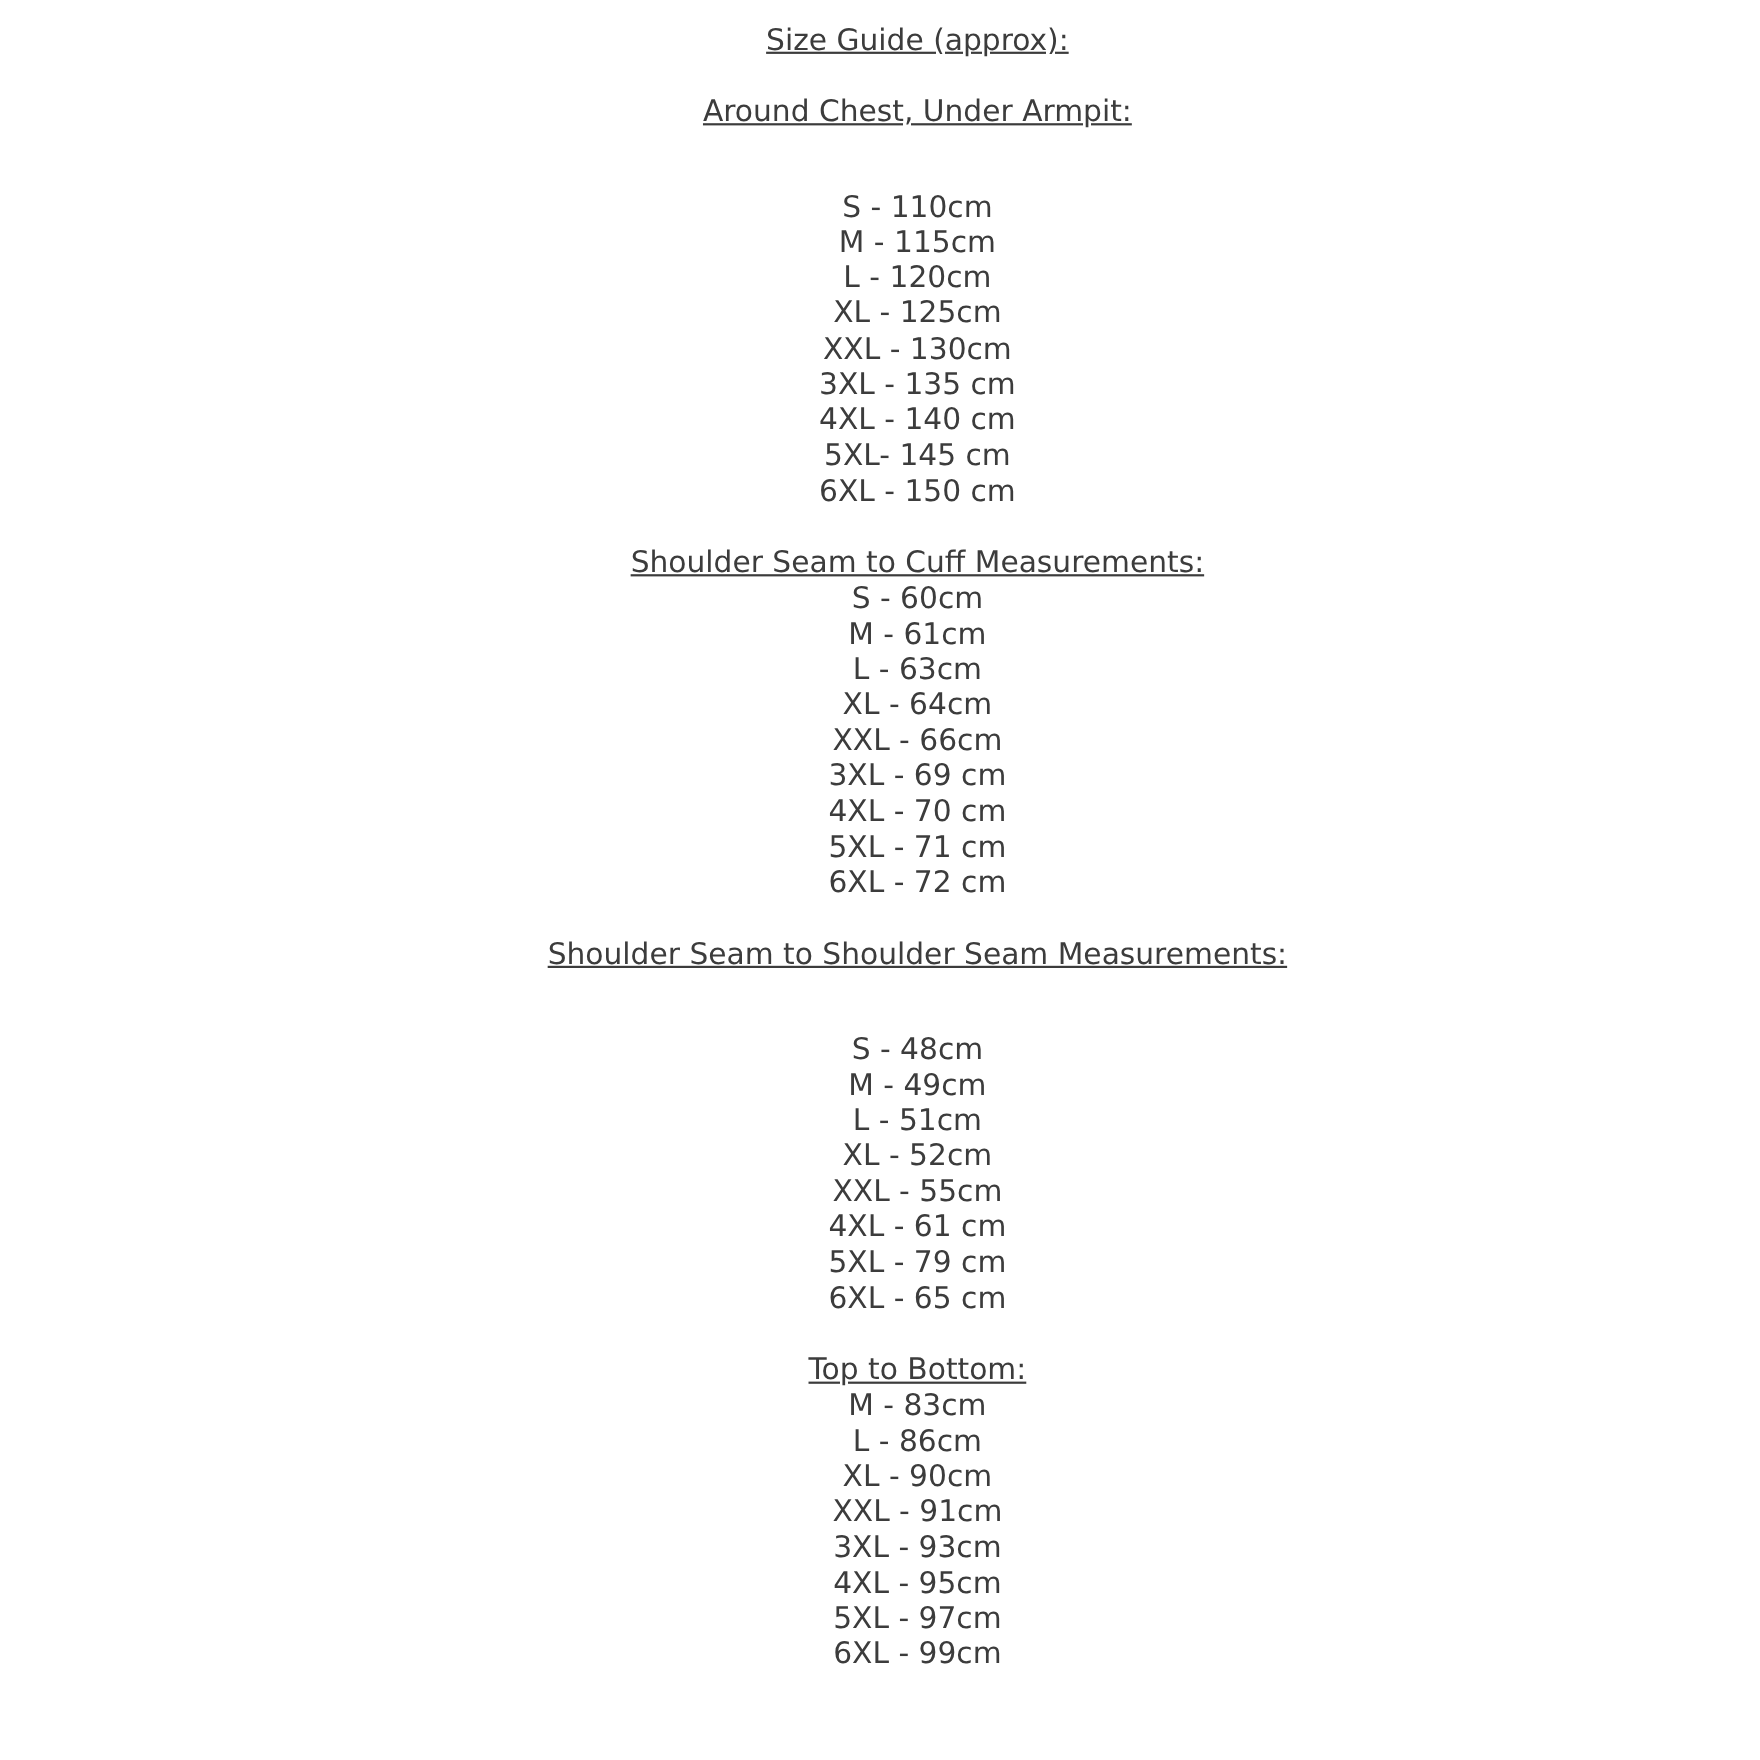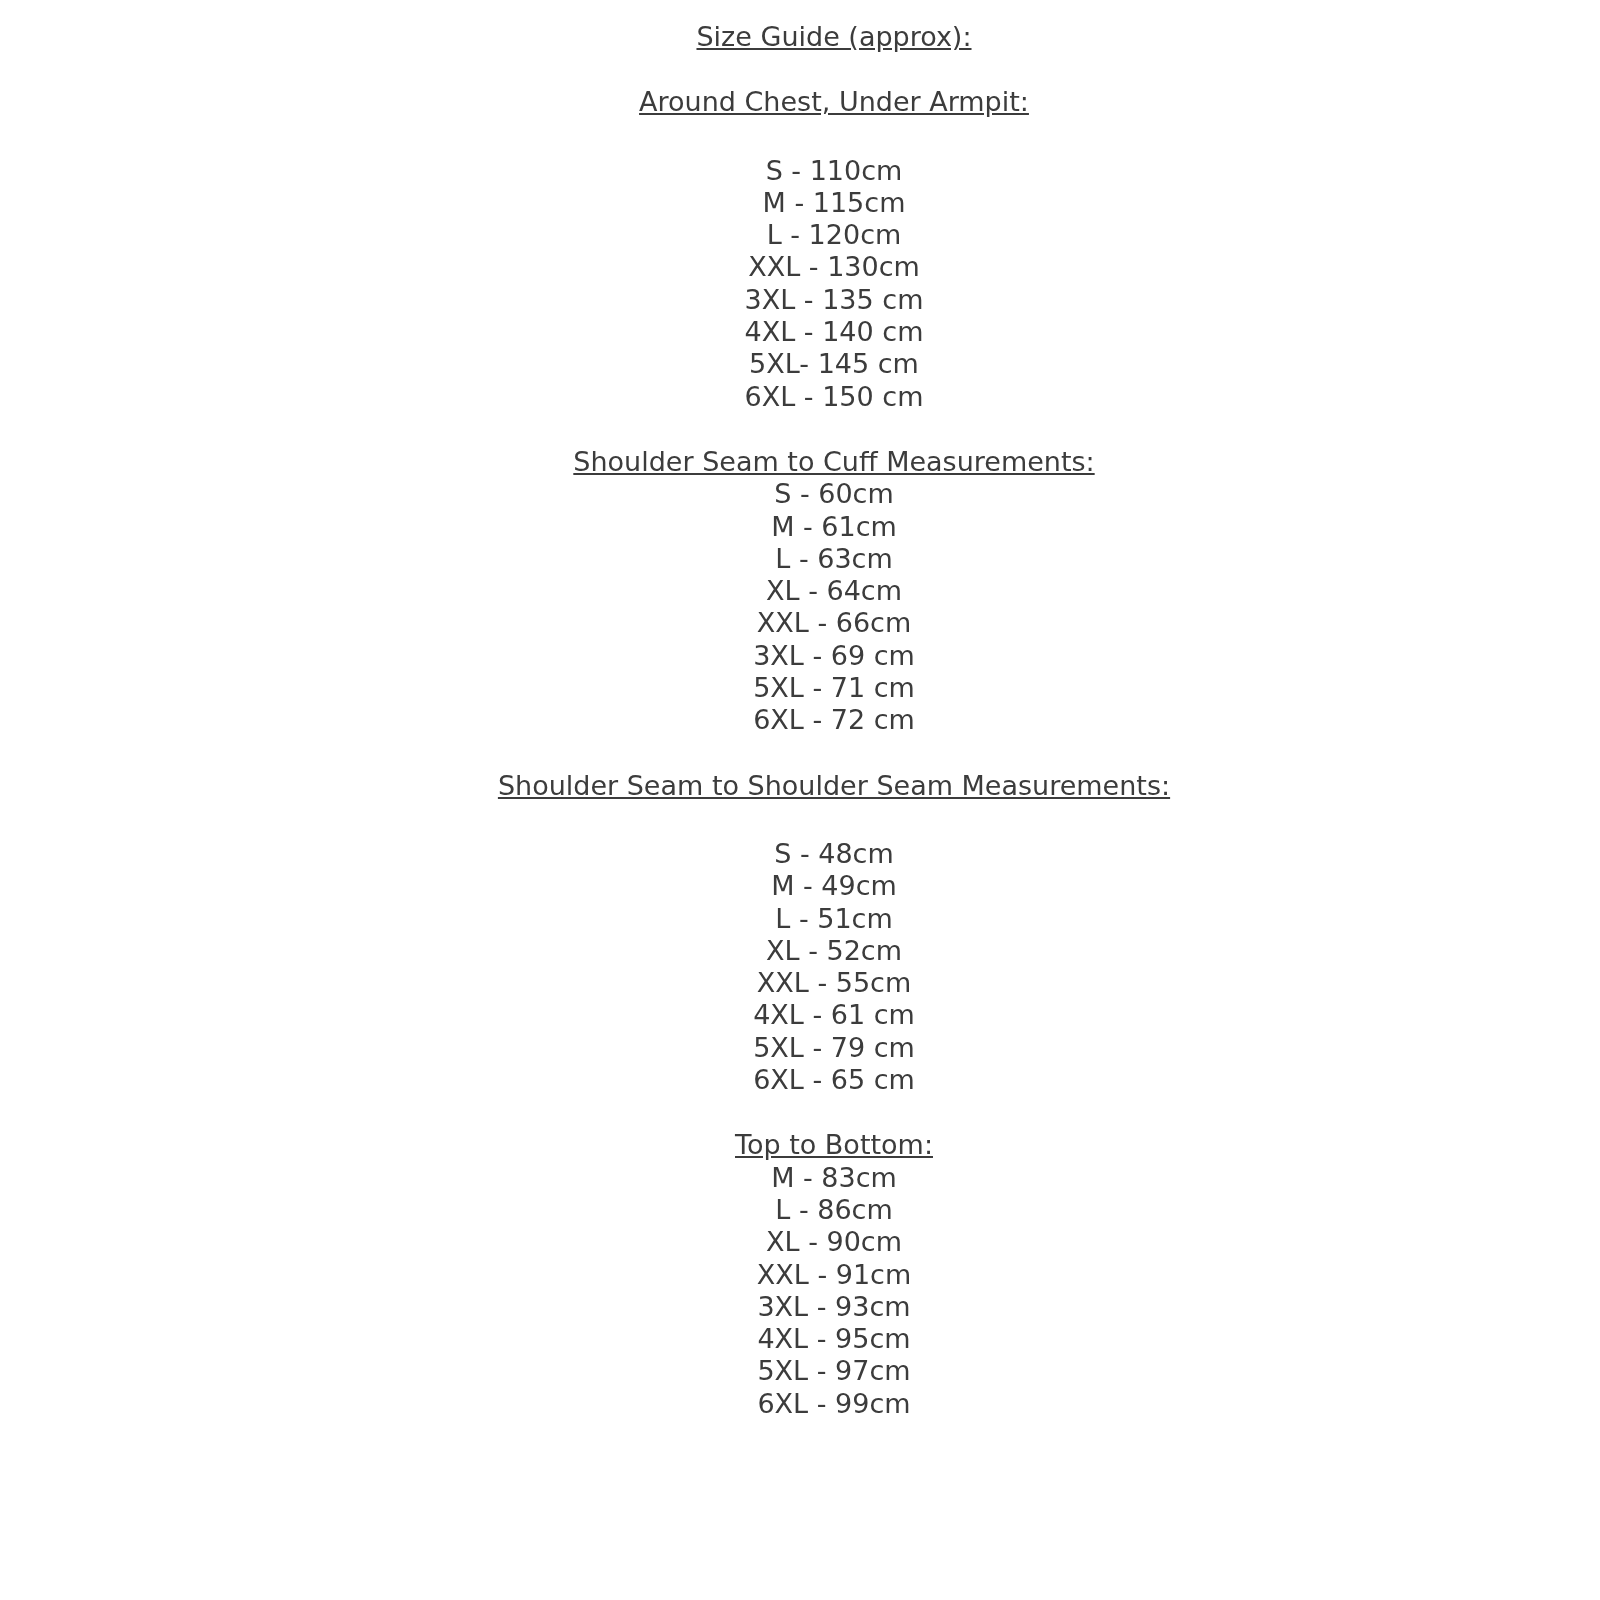--- a/index.html
+++ b/index.html
@@ -14,7 +14,7 @@
   .heading{line-height:32.3px;white-space:pre;text-decoration:underline;}
   .row{line-height:32.3px;white-space:pre;}
   section{margin-top:33px;}
-  .items.gap{margin-top:36px;}
+  .items.gap{margin-top:54px;}
 </style>
 </head>
 <body>

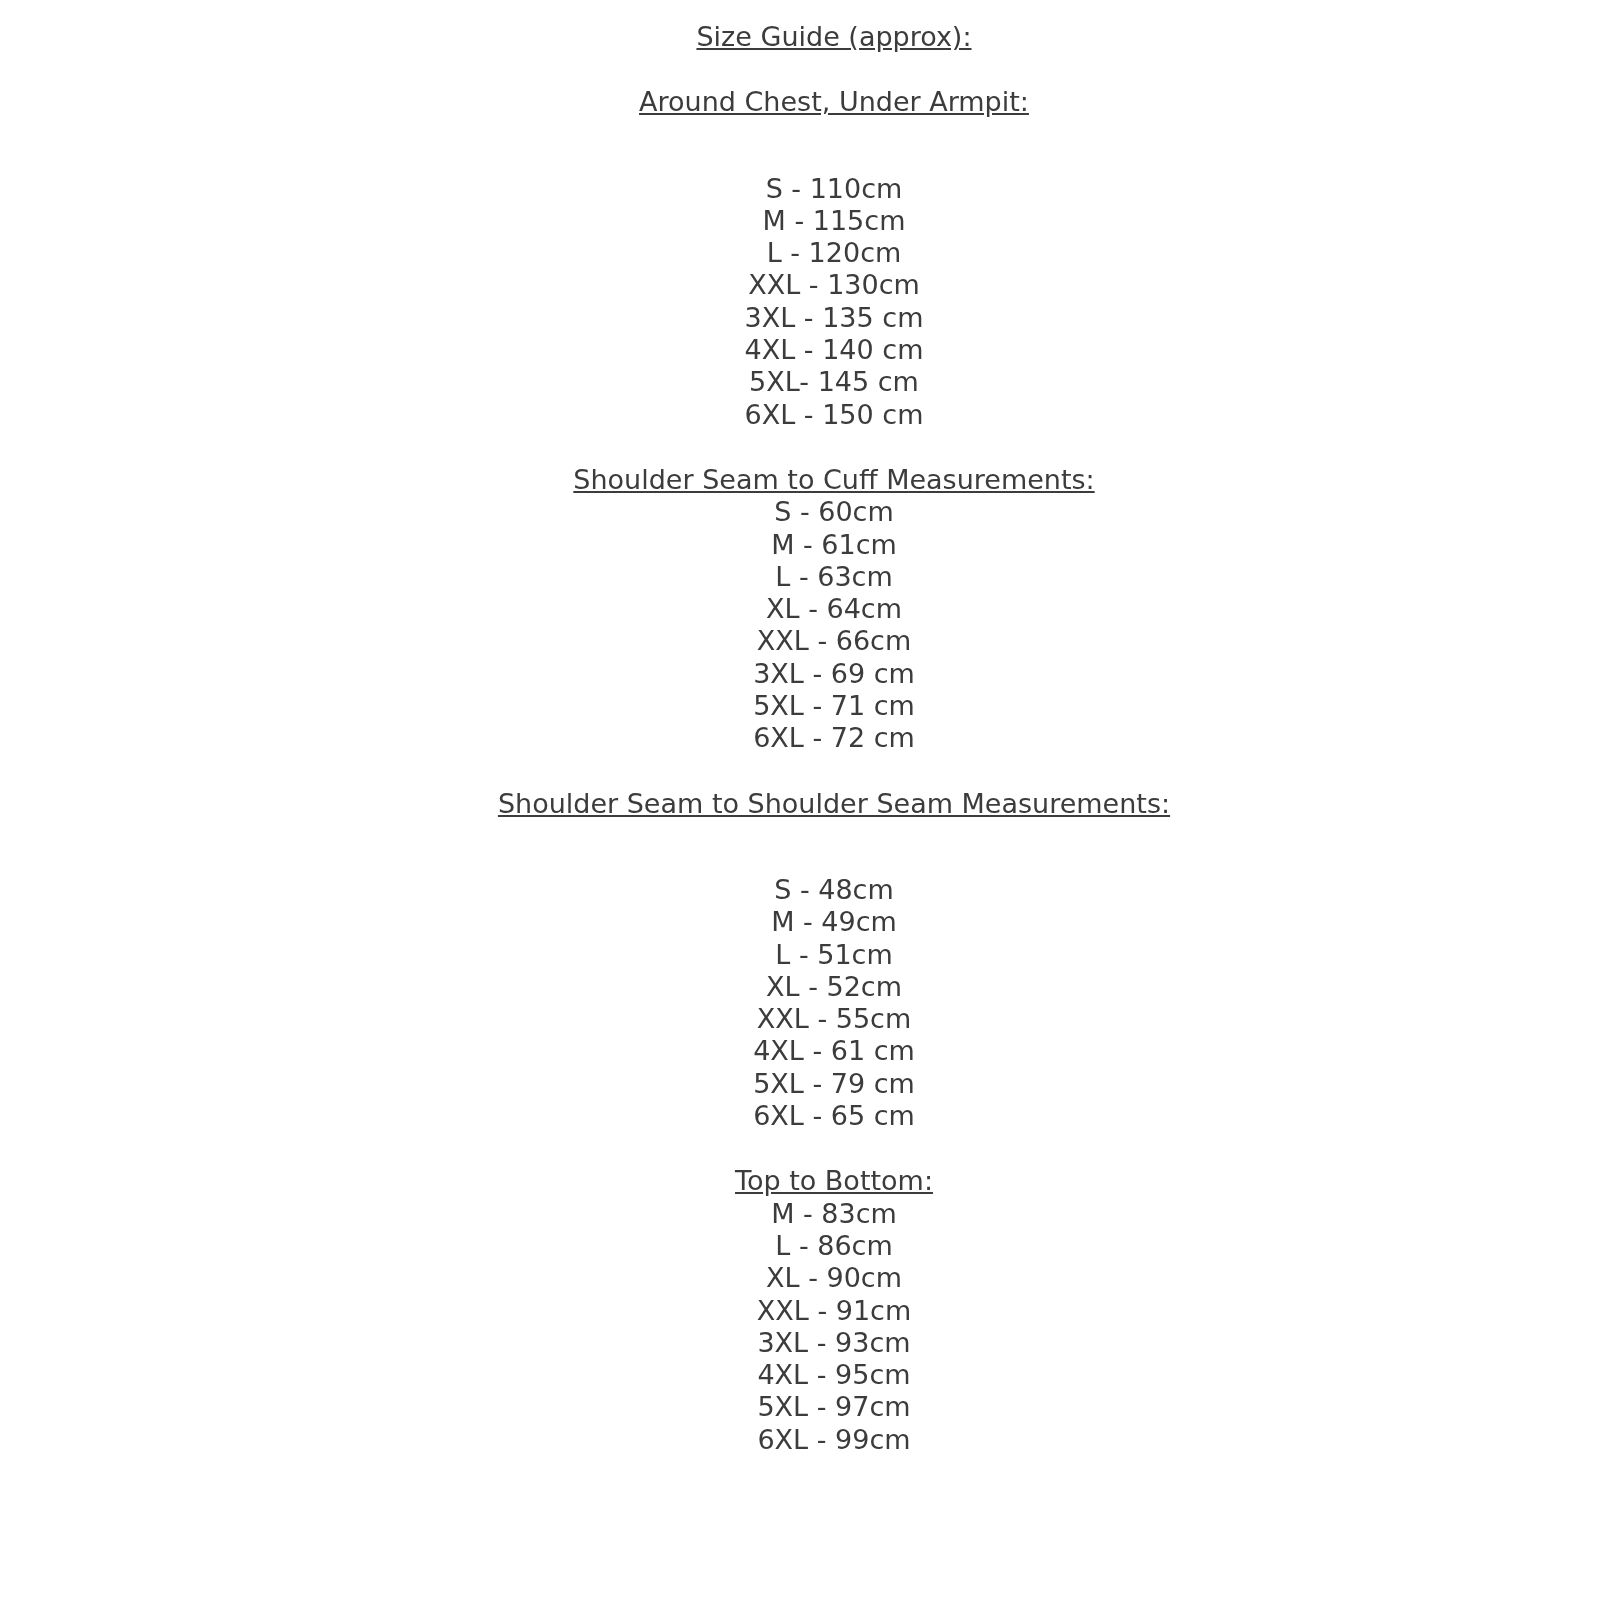--- a/index.html
+++ b/index.html
@@ -29,6 +29,7 @@
       <div class="row">S - 110cm</div>
       <div class="row">M - 115cm</div>
       <div class="row">L - 120cm</div>
+      <div class="row">XL - 125cm</div>
       <div class="row">XXL - 130cm</div>
       <div class="row">3XL - 135 cm</div>
       <div class="row">4XL - 140 cm</div>

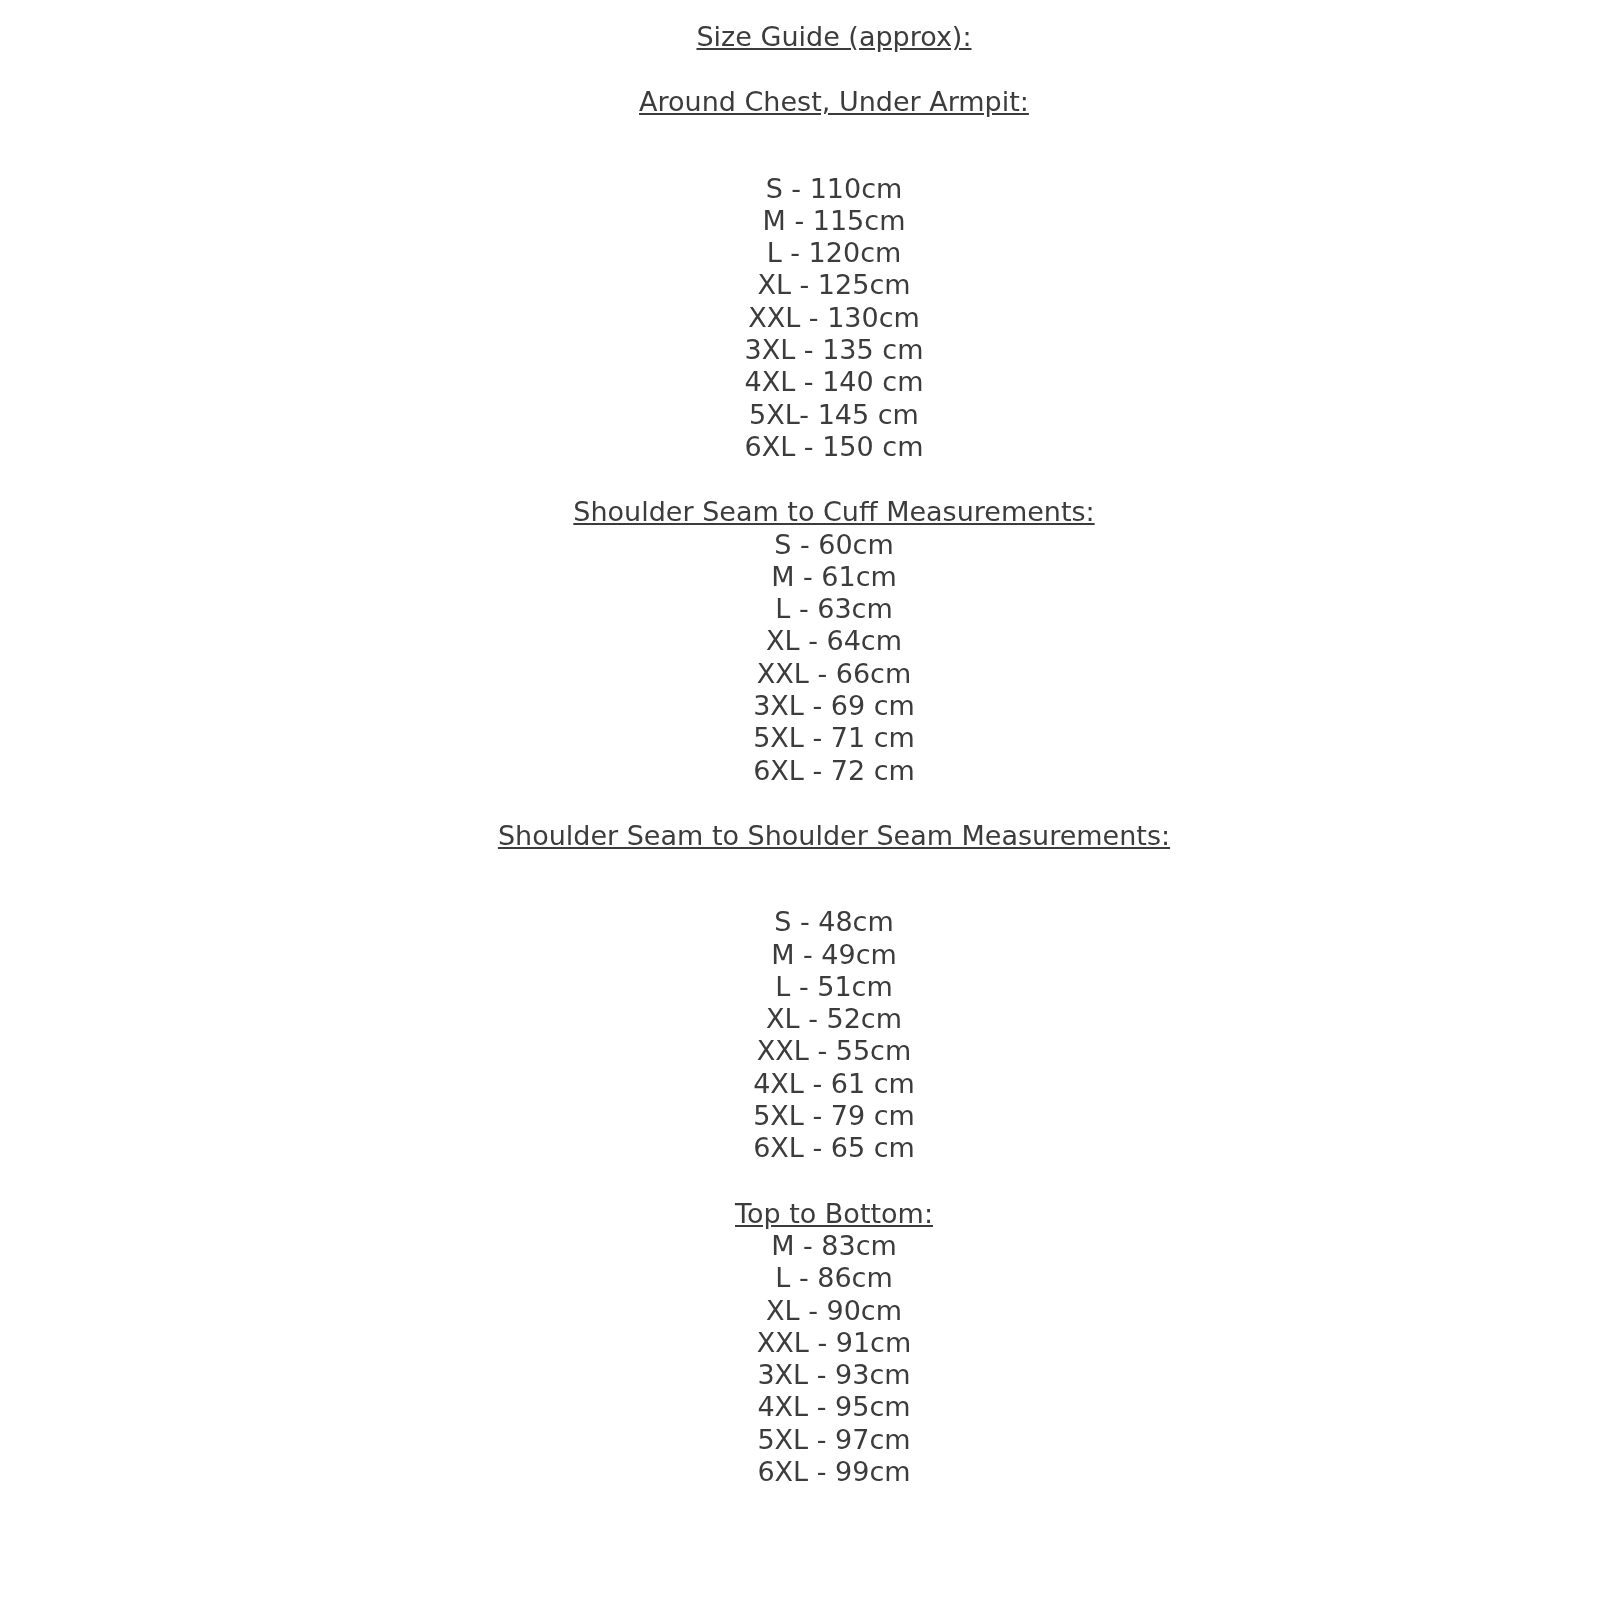--- a/index.html
+++ b/index.html
@@ -47,6 +47,7 @@
       <div class="row">XL - 64cm</div>
       <div class="row">XXL - 66cm</div>
       <div class="row">3XL - 69 cm</div>
+      <div class="row">4XL - 70 cm</div>
       <div class="row">5XL - 71 cm</div>
       <div class="row">6XL - 72 cm</div>
     </div>

